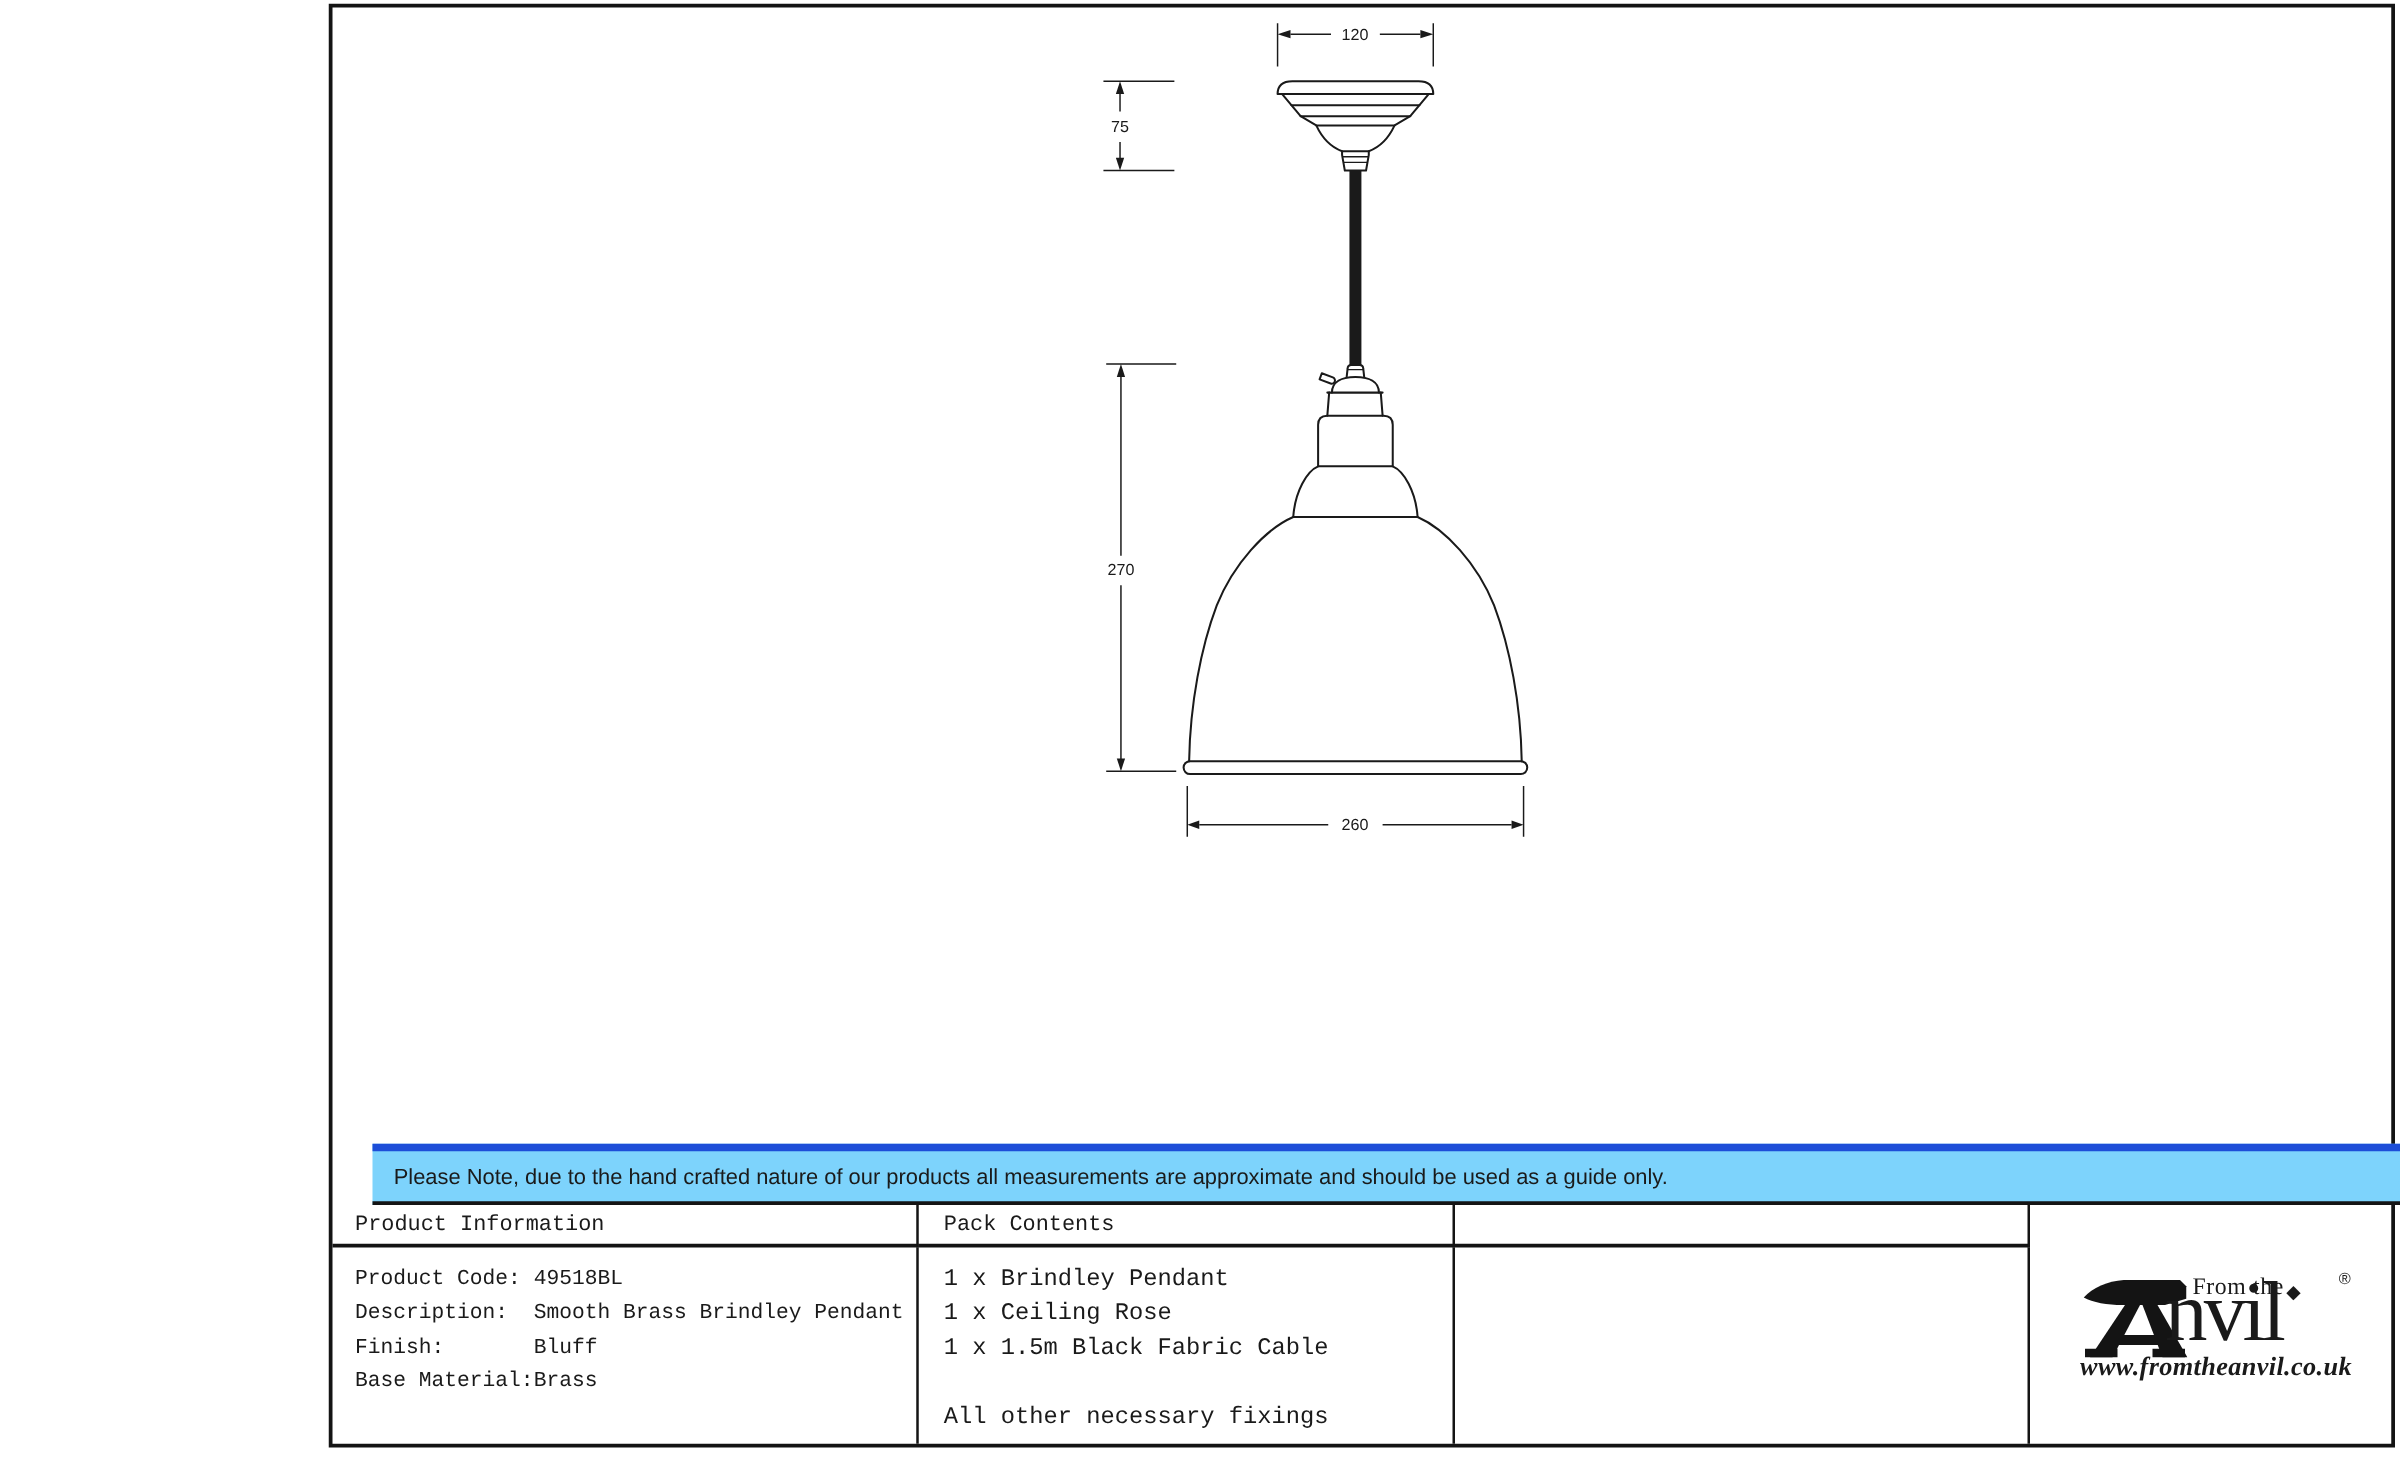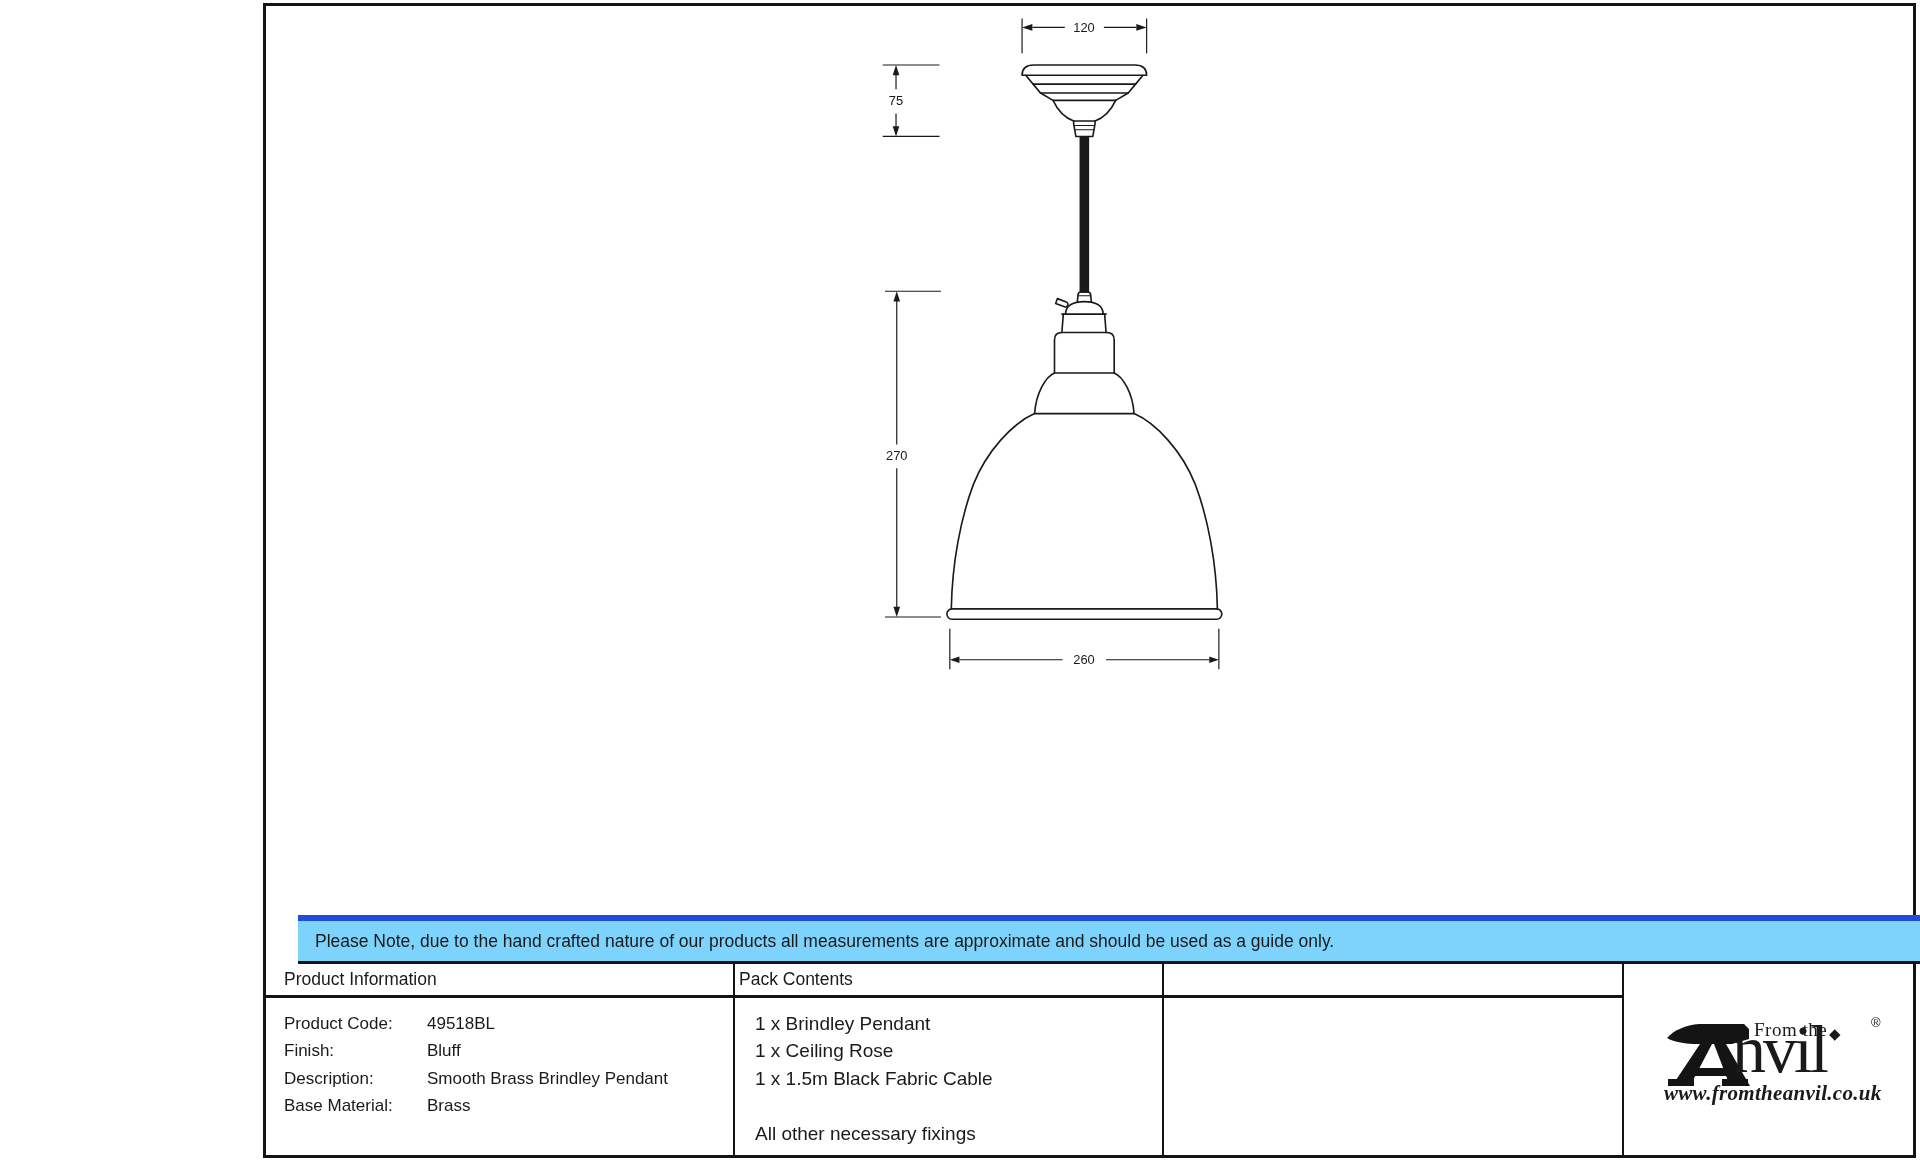--- a/index.html
+++ b/index.html
@@ -15,7 +15,7 @@
   .spec-table{position:absolute;left:0;top:958px;bottom:0;width:100%;
               display:grid;grid-template-columns:469px 429px 460px 1fr;grid-template-rows:34px 1fr;}
   .cell{box-sizing:border-box;padding-left:36px;}
-  .v-div{border-right:2px solid #141414;}
+  .v-div{border-right:2px solid #141414;font-family:Liberation Mono, monospace;}
   .hdr{border-bottom:3px solid #141414;display:flex;align-items:center;font-size:17.5px;}
   .hdr-pi{padding-left:18px;}
   .hdr-pc{padding-left:4px;}

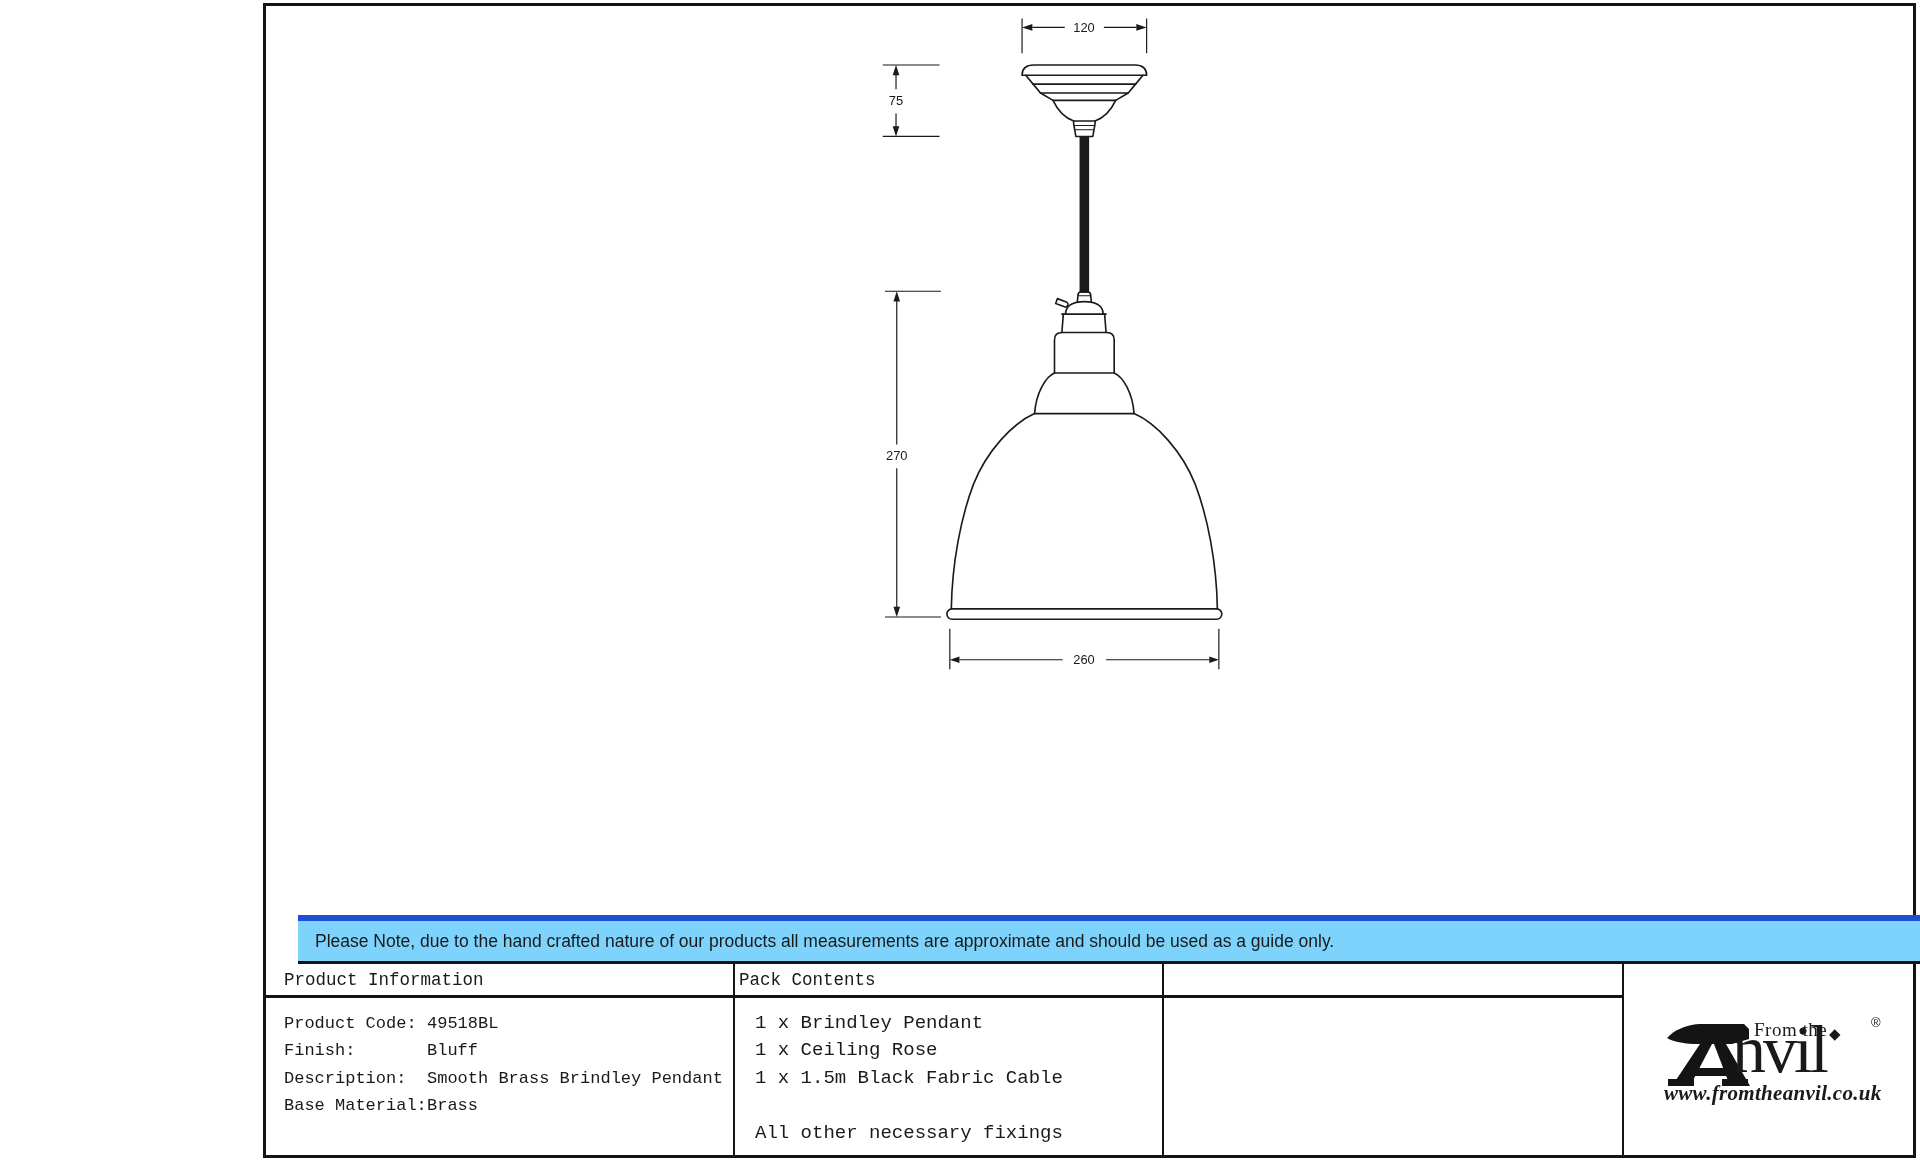--- a/index.html
+++ b/index.html
@@ -18,7 +18,7 @@
   .v-div{border-right:2px solid #141414;font-family:Liberation Mono, monospace;}
   .hdr{border-bottom:3px solid #141414;display:flex;align-items:center;font-size:17.5px;}
   .hdr-pi{padding-left:18px;}
-  .hdr-pc{padding-left:4px;}
+  .hdr-pc{padding-left:20px;}
   .pi-body{padding:12px 0 0 18px;font-size:17px;}
   .pi-row{display:flex;line-height:27.4px;}
   .pi-label{width:143px;flex:0 0 143px;}

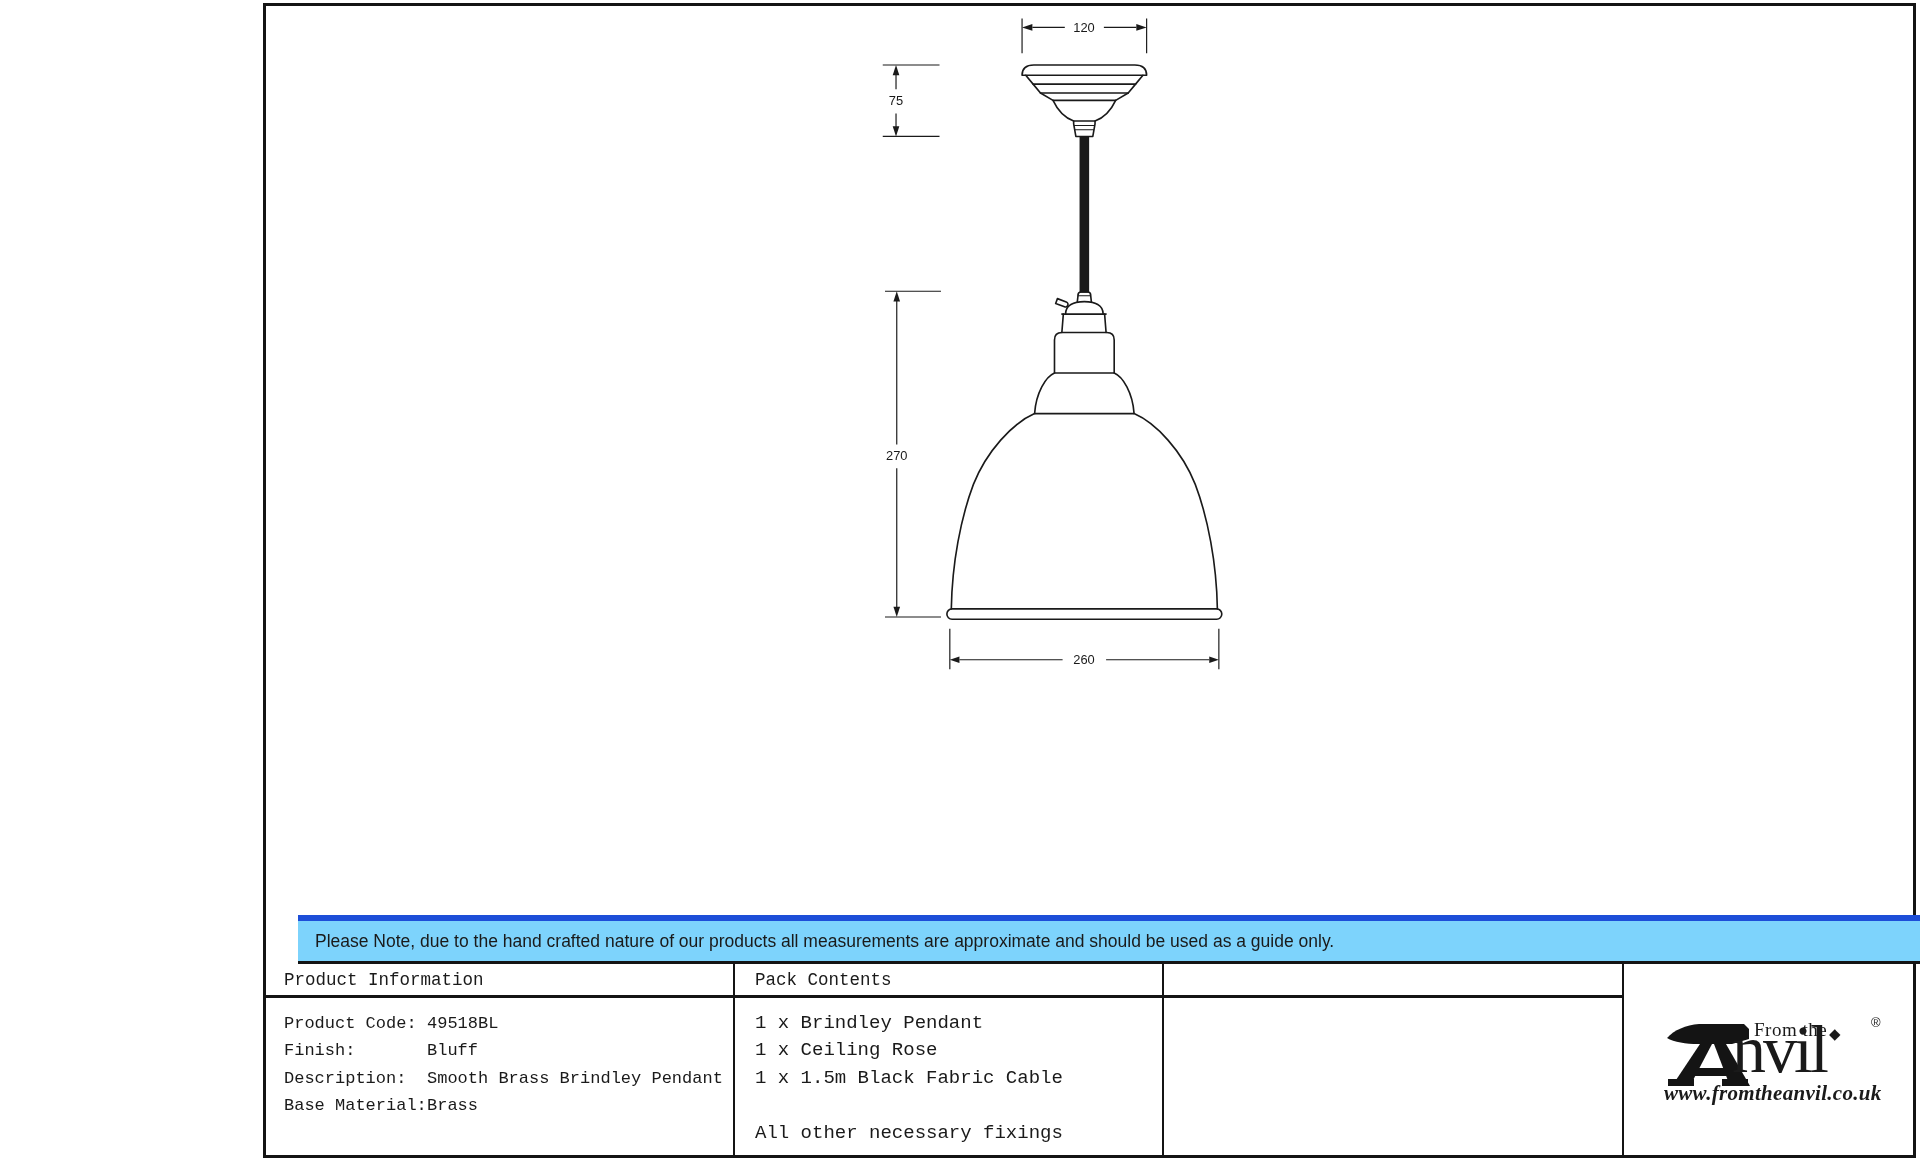--- a/index.html
+++ b/index.html
@@ -144,12 +144,12 @@
           <span>49518BL</span>
         </div>
         <div class="pi-row">
+          <span class="pi-label">Description:</span>
+          <span>Smooth Brass Brindley Pendant</span>
+        </div>
+        <div class="pi-row">
           <span class="pi-label">Finish:</span>
           <span>Bluff</span>
-        </div>
-        <div class="pi-row">
-          <span class="pi-label">Description:</span>
-          <span>Smooth Brass Brindley Pendant</span>
         </div>
         <div class="pi-row">
           <span class="pi-label">Base Material:</span>

